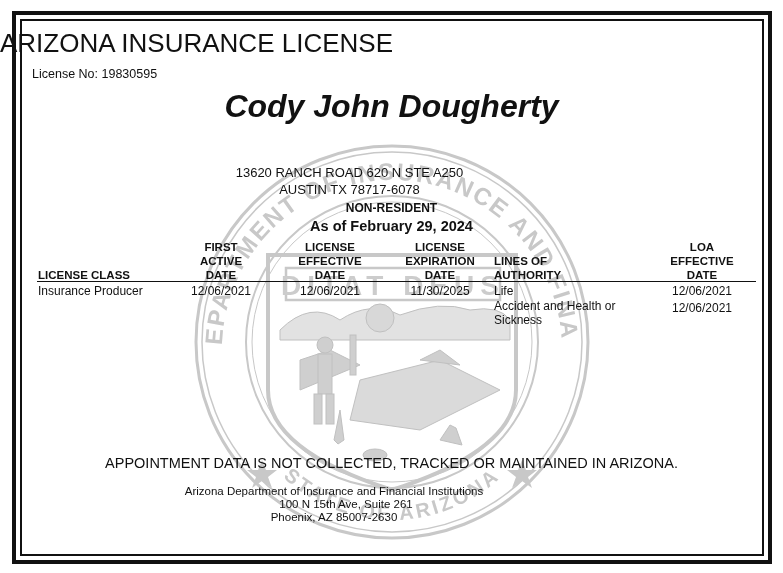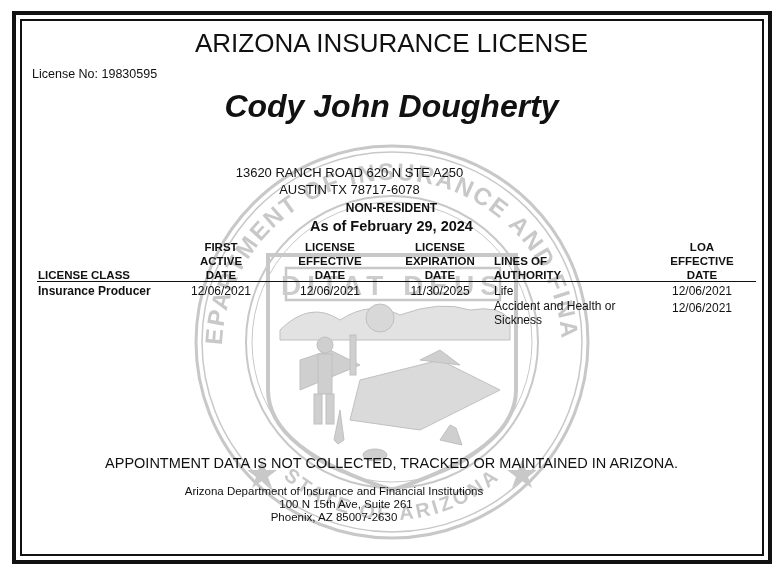--- a/index.html
+++ b/index.html
@@ -49,7 +49,6 @@
       left: 0;
       width: 783px;
       top: 27px;
-      text-align: center;
       font-size: 26px;
       letter-spacing: 0px;
       font-weight: normal;

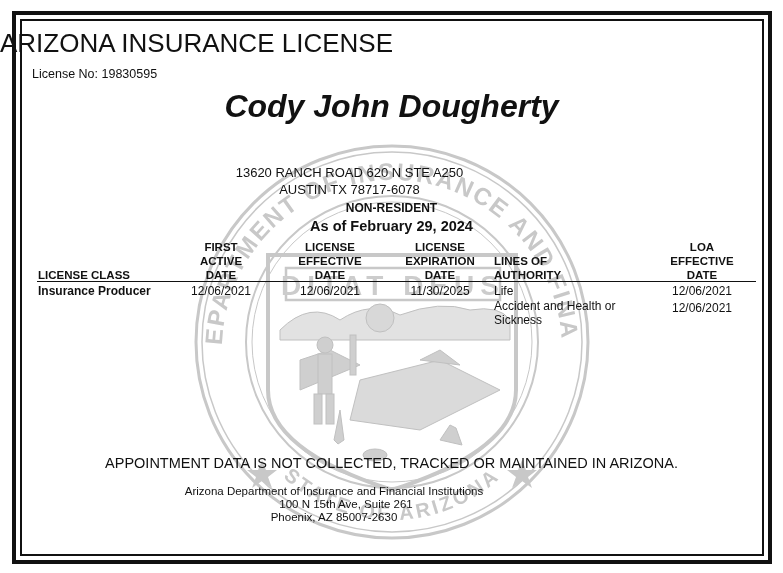--- a/index.html
+++ b/index.html
@@ -236,7 +236,7 @@
 <div class="header-rule"></div>
 
 <div>
-  <div class="abs td" style="left:38px; top:284px;font-weight:bold;">Insurance Producer</div>
+  <div class="abs td" style="left:38px; top:284px;">Insurance Producer</div>
   <div class="abs td center" style="left:180px; width:82px; top:284px;">12/06/2021</div>
   <div class="abs td center" style="left:288px; width:84px; top:284px;">12/06/2021</div>
   <div class="abs td center" style="left:396px; width:88px; top:284px;">11/30/2025</div>

